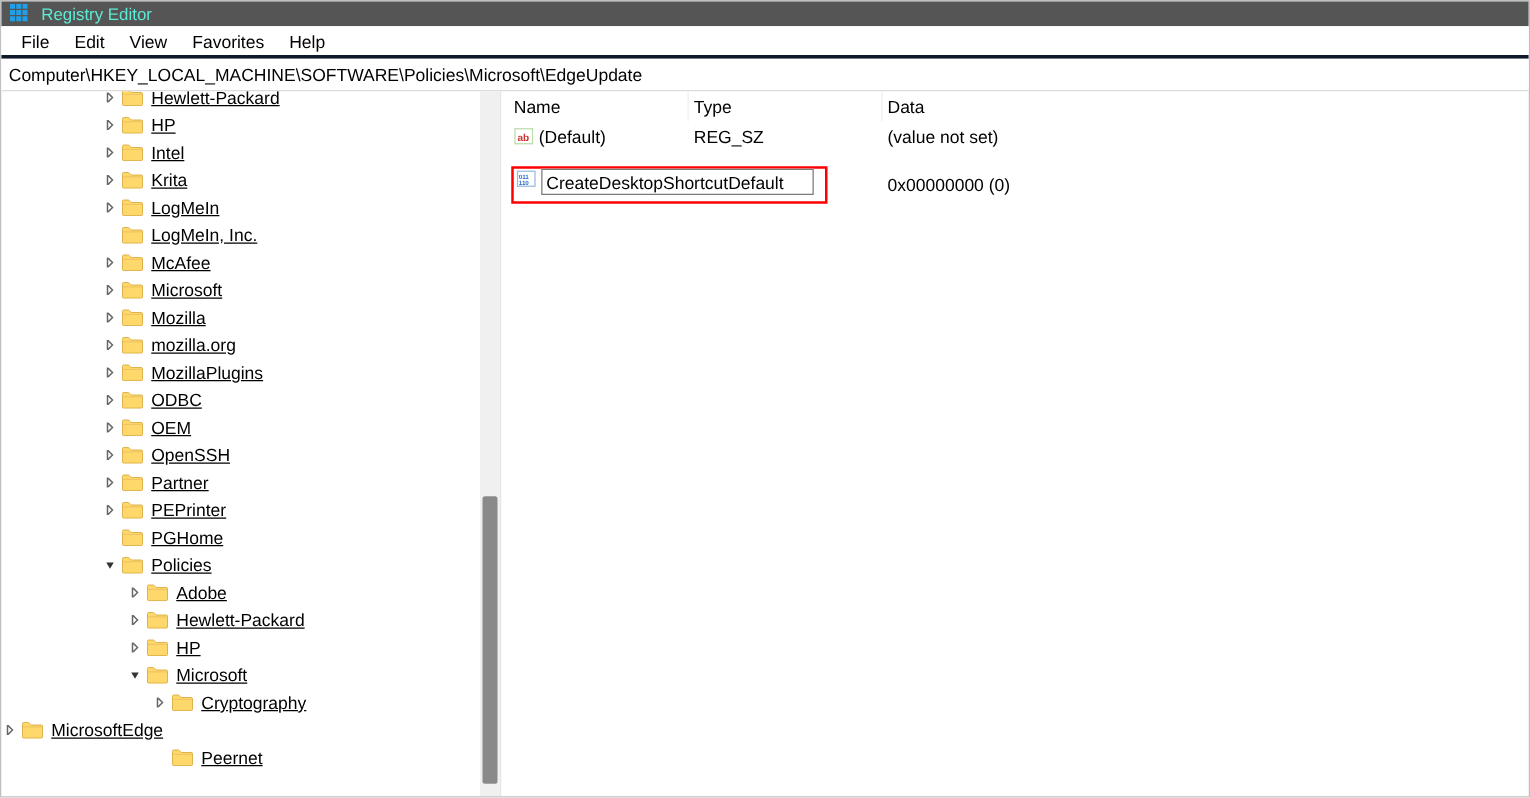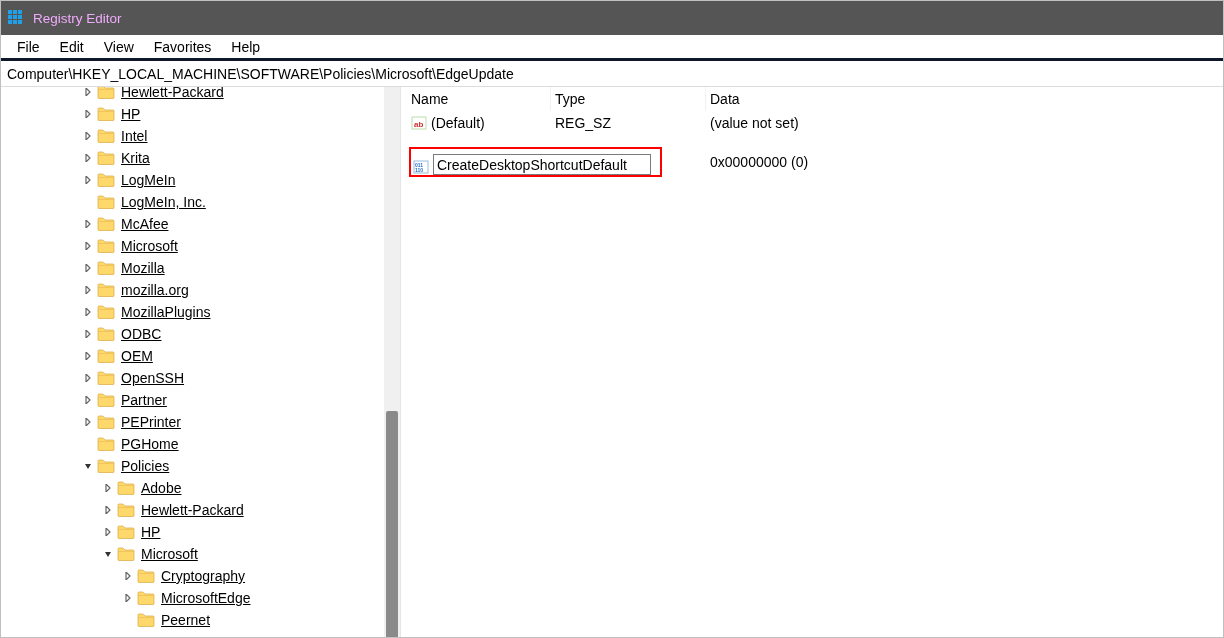--- a/index.html
+++ b/index.html
@@ -17,8 +17,8 @@
   
   .titlebar {
     background: #555555;
-    color: #f0abfc;
-    height: 34px;
+    color: #5eead4;
+    height: 20px;
     display: flex;
     align-items: center;
     padding: 0 6px;

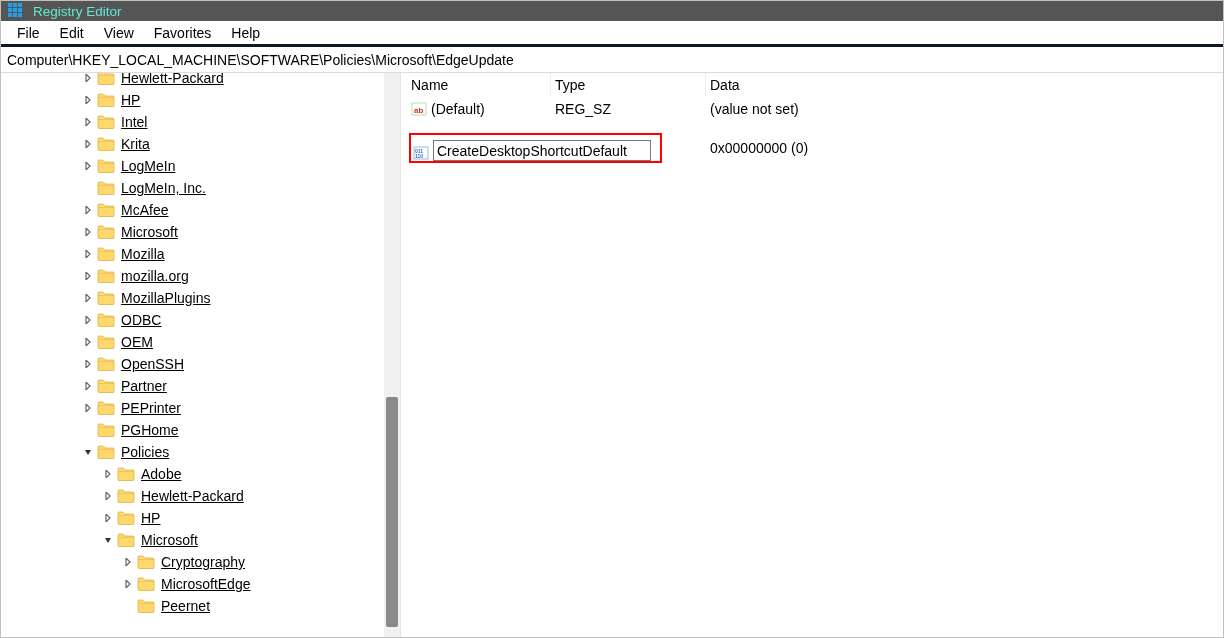--- a/index.html
+++ b/index.html
@@ -179,7 +179,7 @@
   
   .highlight-row {
     display: flex;
-    align-items: flex-end;
+    align-items: flex-start;
     height: 30px;
     border: 2px solid #ff0000;
     margin-left: 8px;

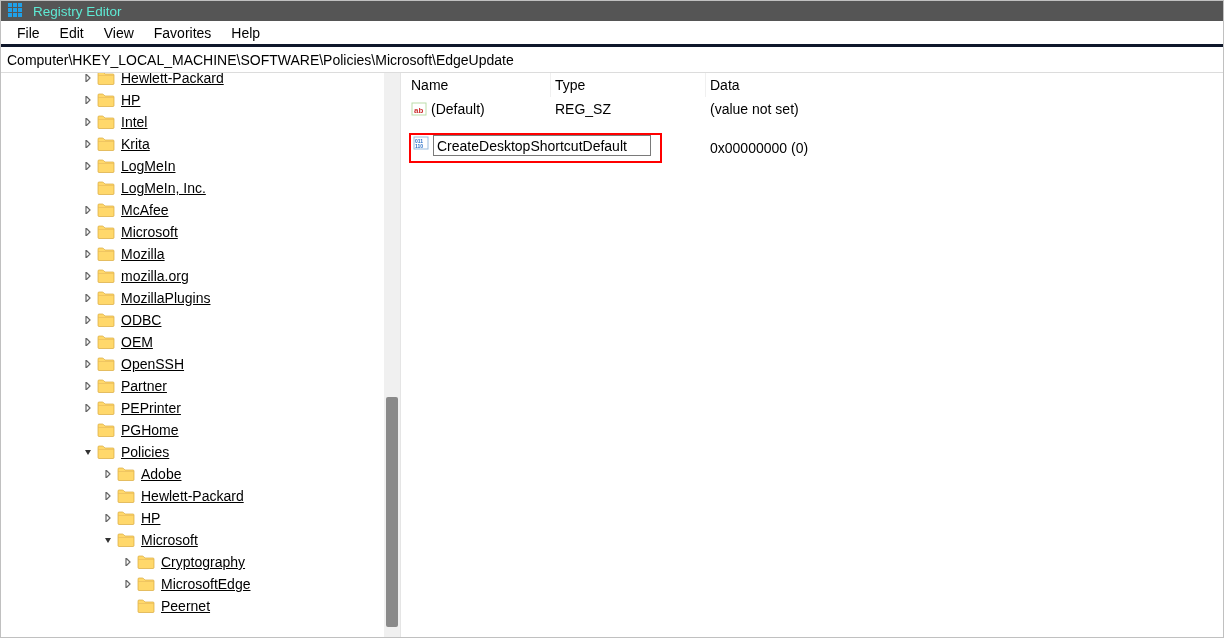--- a/index.html
+++ b/index.html
@@ -539,7 +539,7 @@
           </span>
           <span class="label">Cryptography</span>
         </div>
-        <div class="tree-item" style="padding-left: 120px;">
+        <div class="tree-item" style="">
           <span class="expander">
             <svg width="8" height="8" viewBox="0 0 8 8">
               <path d="M2 0 L6 4 L2 8 Z" fill="none" stroke="#666" stroke-width="1.2"></path>

